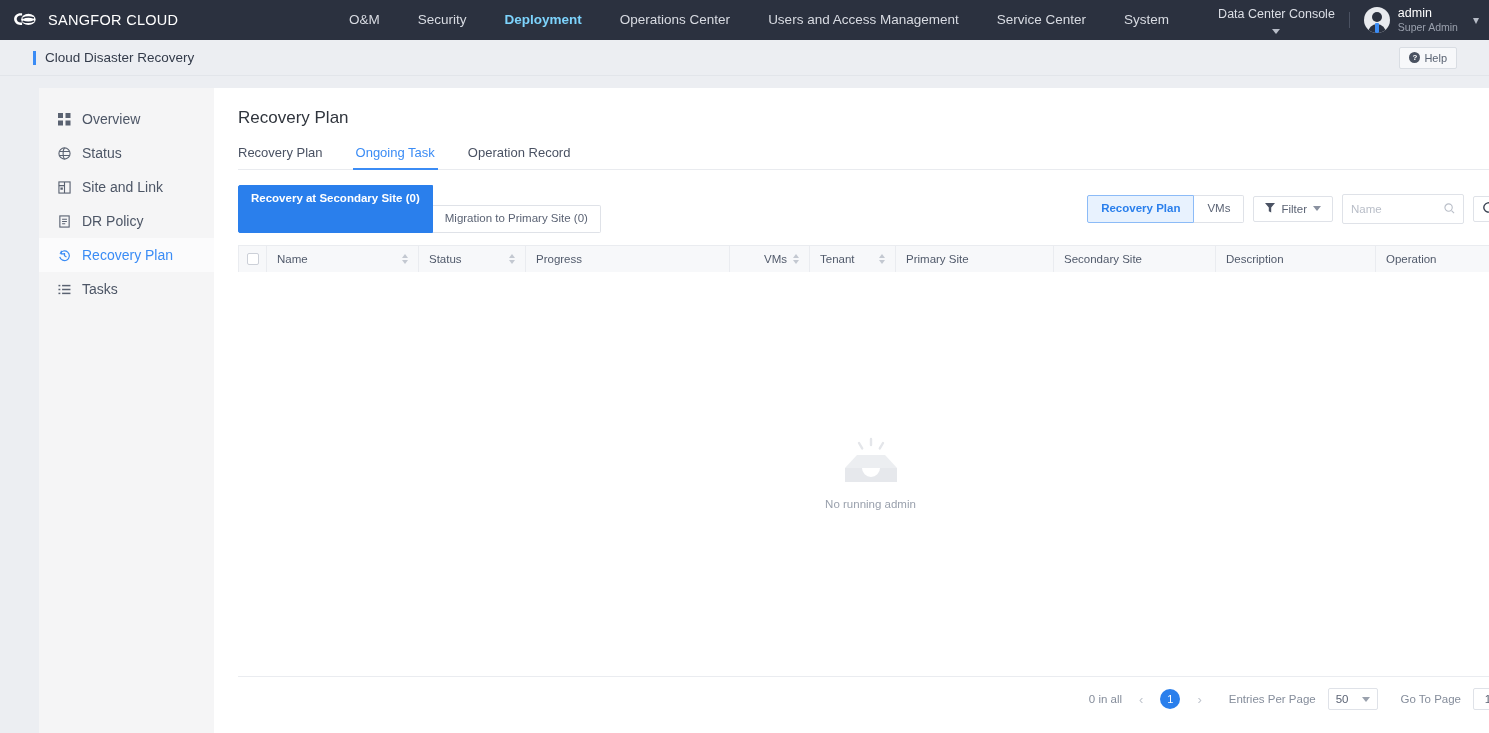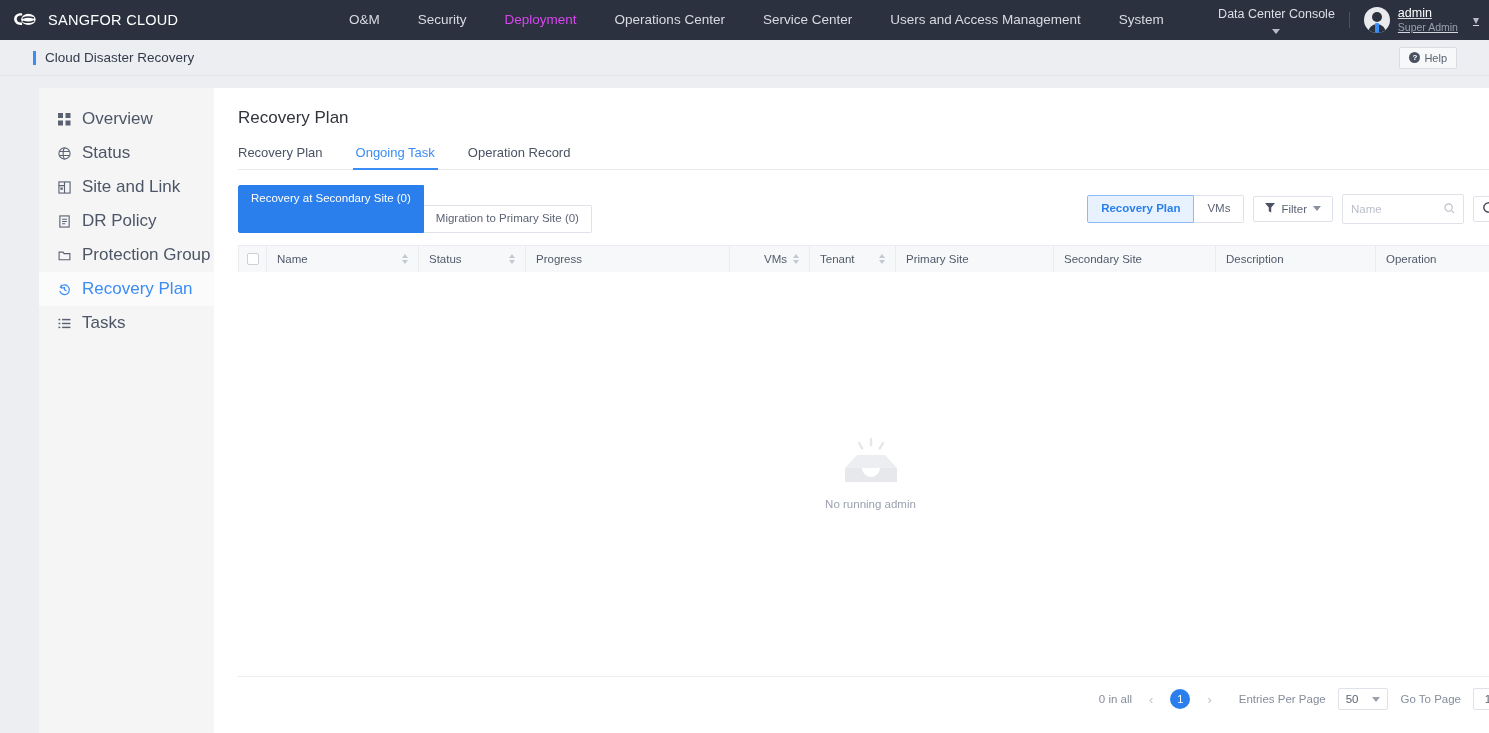--- a/index.html
+++ b/index.html
@@ -23,7 +23,7 @@
     font-size: 13.5px; color: #d8dbe2; padding: 0 19px; line-height: 40px;
     cursor: pointer; white-space: nowrap;
   }
-  .nav-item.active { color: #d946ef; }
+  .nav-item.active { color: #7dd3fc; font-weight: bold; }
   .topright { position: absolute; right: 10px; top: 0; height: 40px; display: flex; align-items: center; }
   .dc-console { font-size: 12.5px; color: #dcdfe6; display: flex; align-items: center; gap: 8px; cursor: pointer; flex-direction: column; }
   .caret-down { width: 0; height: 0; border-left: 4px solid transparent; border-right: 4px solid transparent; border-top: 5px solid #b7bcc7; }

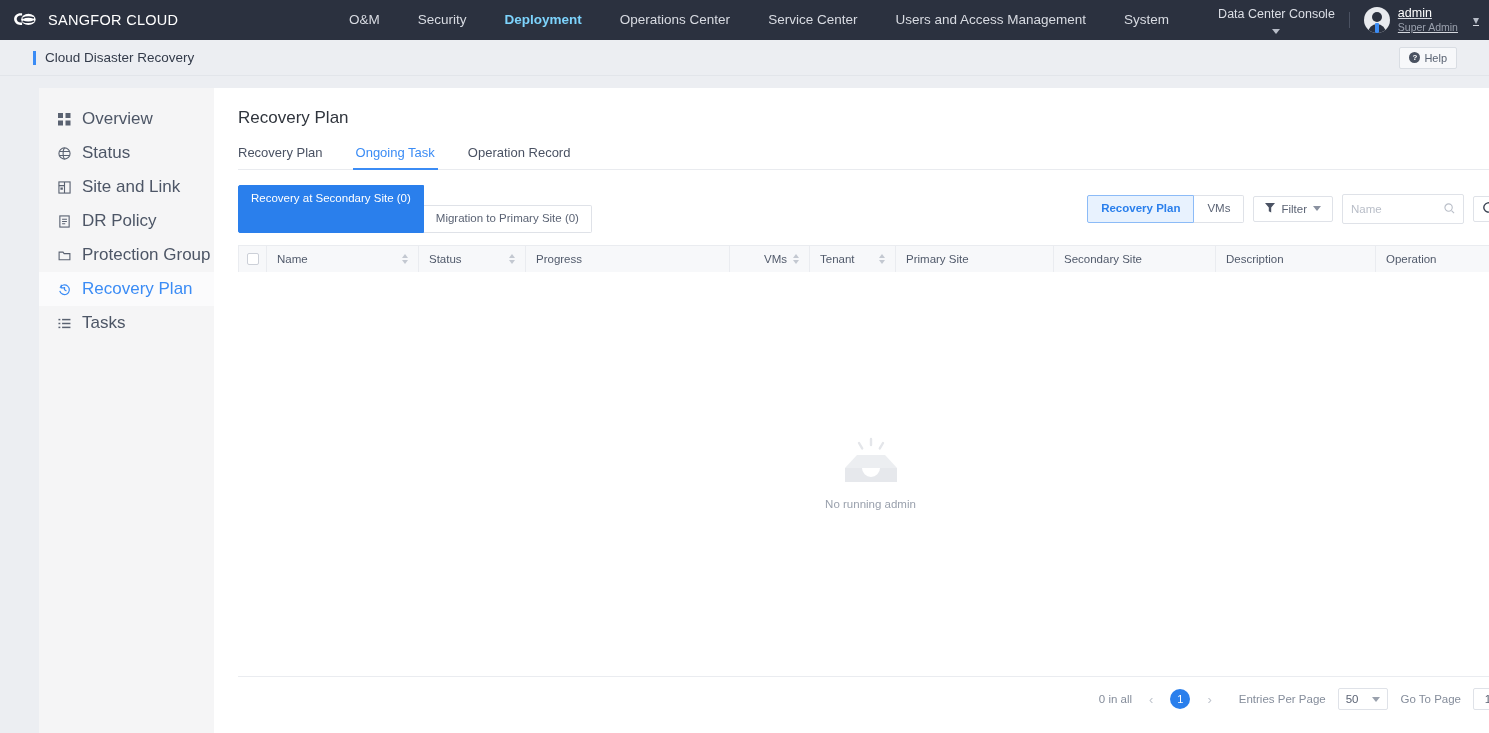--- a/index.html
+++ b/index.html
@@ -164,8 +164,8 @@
     <div class="nav-item">Security</div>
     <div class="nav-item active">Deployment</div>
     <div class="nav-item">Operations Center</div>
+    <div class="nav-item">Users and Access Management</div>
     <div class="nav-item">Service Center</div>
-    <div class="nav-item">Users and Access Management</div>
     <div class="nav-item">System</div>
   </div>
 

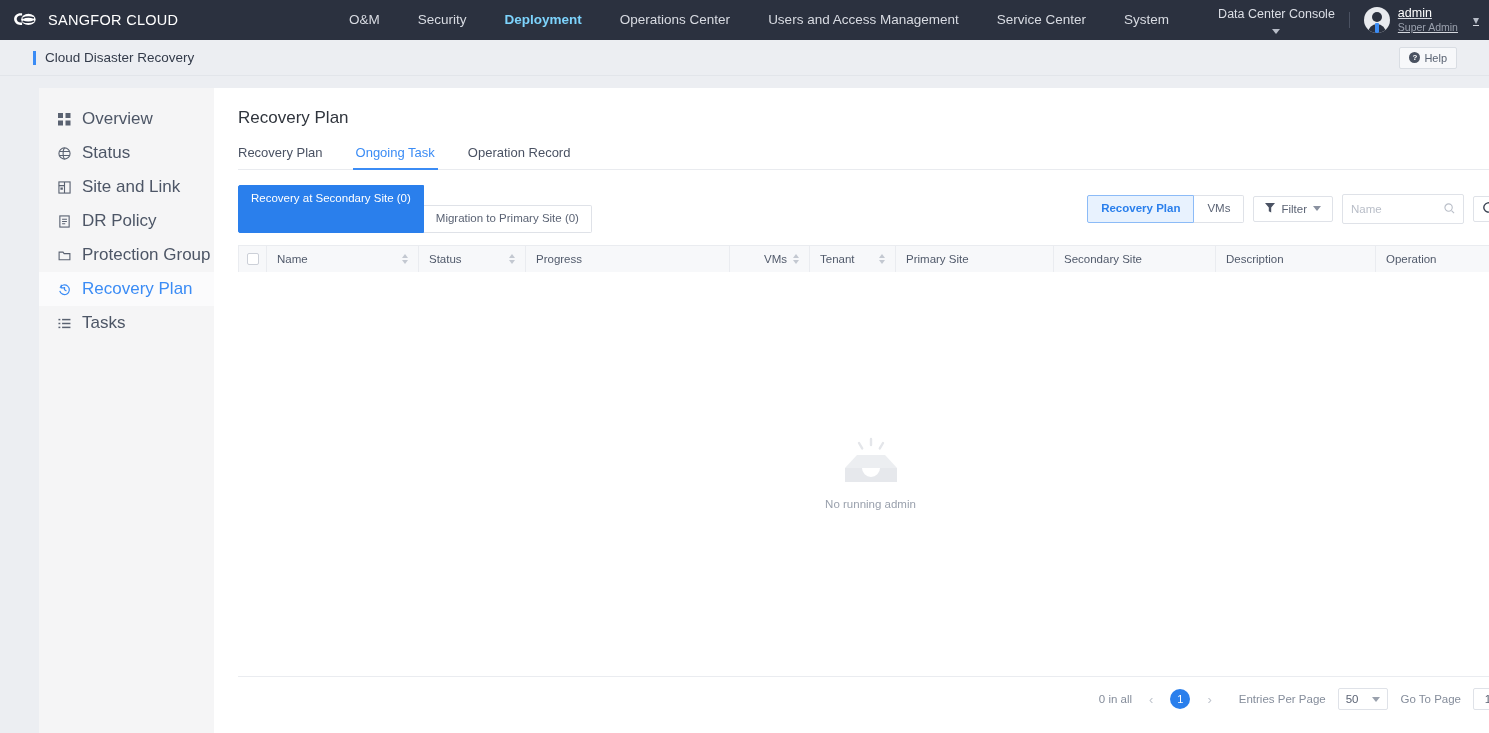--- a/index.html
+++ b/index.html
@@ -28,7 +28,7 @@
   .dc-console { font-size: 12.5px; color: #dcdfe6; display: flex; align-items: center; gap: 8px; cursor: pointer; flex-direction: column; }
   .caret-down { width: 0; height: 0; border-left: 4px solid transparent; border-right: 4px solid transparent; border-top: 5px solid #b7bcc7; }
   .vsep { width: 1px; height: 16px; background: #4a5161; margin: 0 14px; }
-  .user-box { display: flex; align-items: center; gap: 8px; cursor: pointer; text-decoration: underline; }
+  .user-box { display: flex; align-items: center; gap: 8px; cursor: pointer; }
   .avatar { width: 26px; height: 26px; border-radius: 50%; background: #e8eaee; position: relative; overflow: hidden; }
   .avatar::before { content:""; position:absolute; left:8px; top:5px; width:10px; height:10px; border-radius:50%; background:#2b313f; }
   .avatar::after { content:""; position:absolute; left:4px; top:17px; width:18px; height:12px; border-radius:9px 9px 0 0; background:#2b313f; }

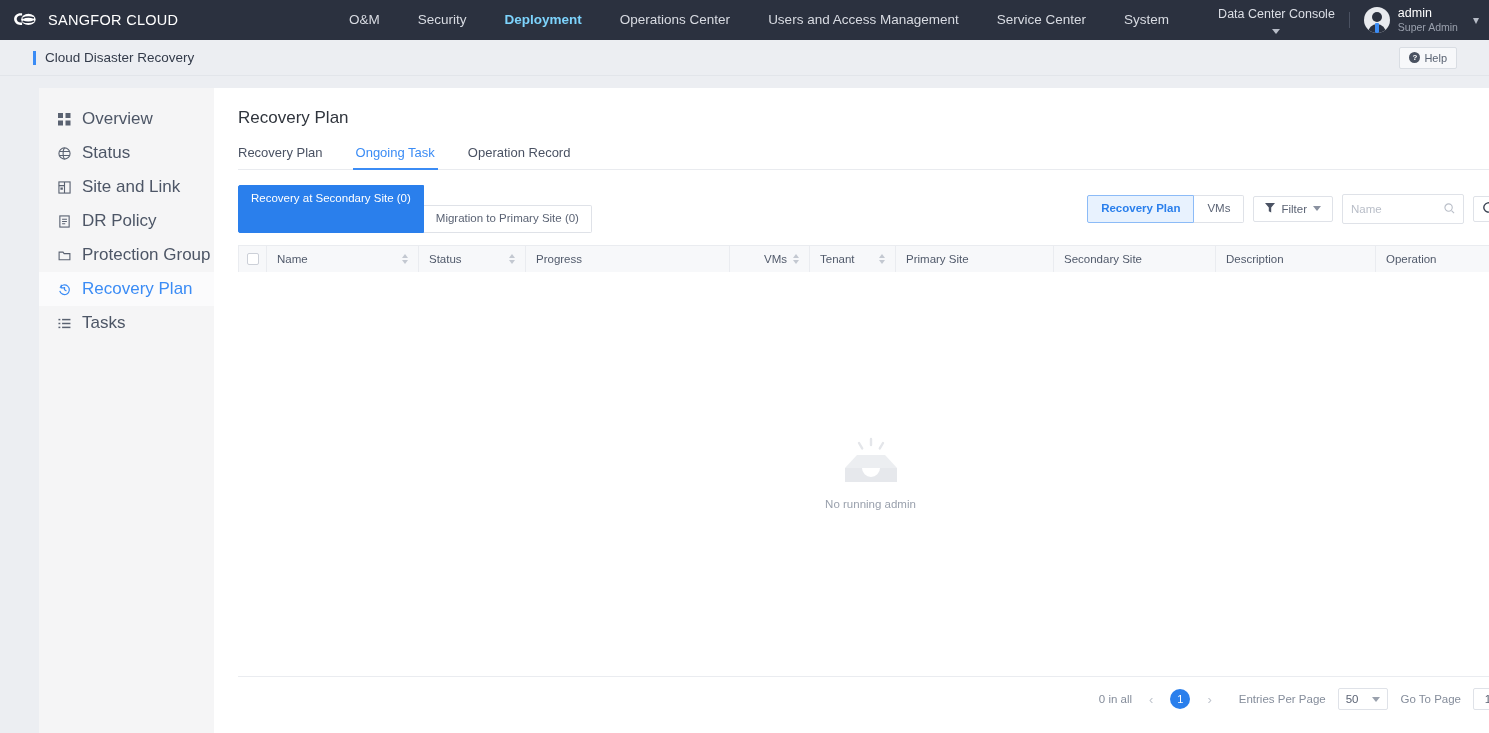--- a/index.html
+++ b/index.html
@@ -58,7 +58,7 @@
   .sidebar { width: 175px; background: #f5f5f6; padding-top: 14px; flex-shrink: 0; }
   .side-item {
     display: flex; align-items: center; gap: 11px; height: 34px;
-    padding-left: 18px; font-size: 17px; color: #4d5666; cursor: pointer;
+    padding-left: 18px; font-size: 14px; color: #4d5666; cursor: pointer;
   }
   .side-item.active { background: #fbfbfc; color: #3b8cf5; }
   .side-ico { width: 14px; height: 14px; display: flex; align-items: center; justify-content: center; }

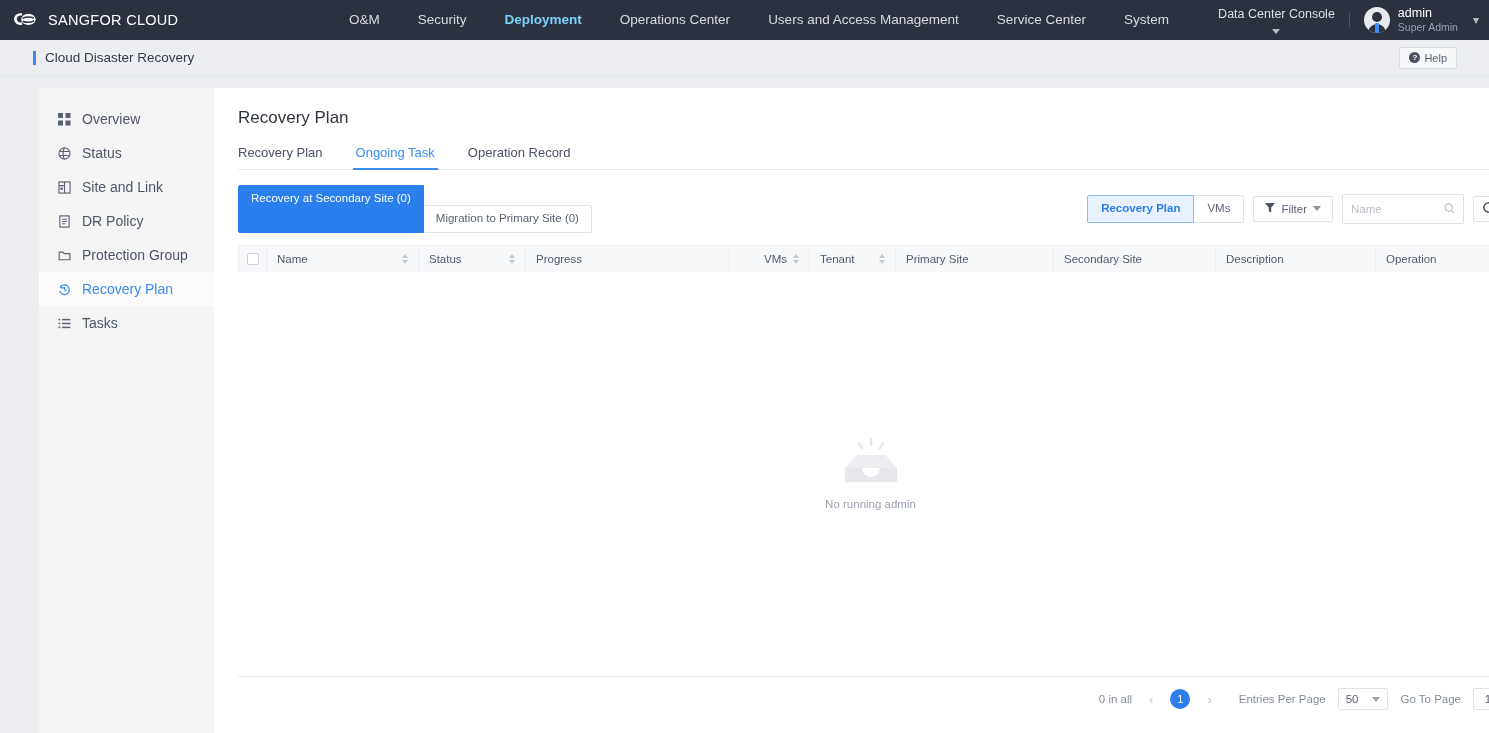--- a/index.html
+++ b/index.html
@@ -81,7 +81,7 @@
   }
   .seg-btn:first-child { border-radius: 2px 0 0 2px; }
   .seg-btn:last-child { border-radius: 0 2px 2px 0; border-left: none; margin-top: 20px; }
-  .seg-btn.active { background: #2a7fec; border-color: #2a7fec; color: #fff; font-weight: normal; }
+  .seg-btn.active { background: #2a7fec; border-color: #2a7fec; color: #fff; font-weight: bold; }
 
   .tools-right { display: flex; align-items: center; gap: 9px; }
   .seg2 { display: flex; }

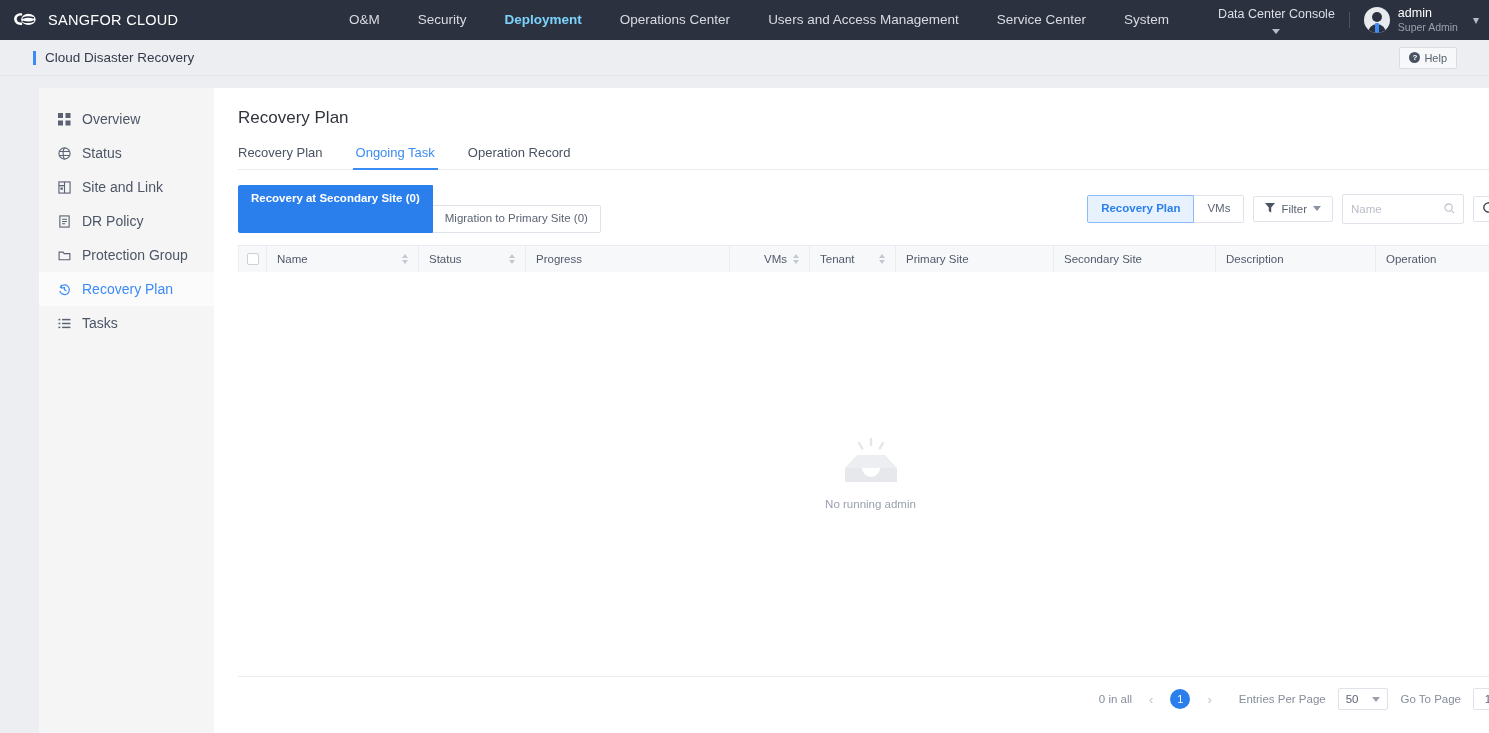--- a/index.html
+++ b/index.html
@@ -246,14 +246,6 @@
       <span>DR Policy</span>
     </div>
 
-    <div class="side-item">
-      <span class="side-ico">
-        <svg width="13" height="13" viewBox="0 0 14 14" fill="none" stroke="#5a6271" stroke-width="1.2">
-          <path d="M1.2 3.4h4.2l1.2 1.6h6.2v6.6H1.2z"></path>
-        </svg>
-      </span>
-      <span>Protection Group</span>
-    </div>
 
     <div class="side-item active">
       <span class="side-ico">

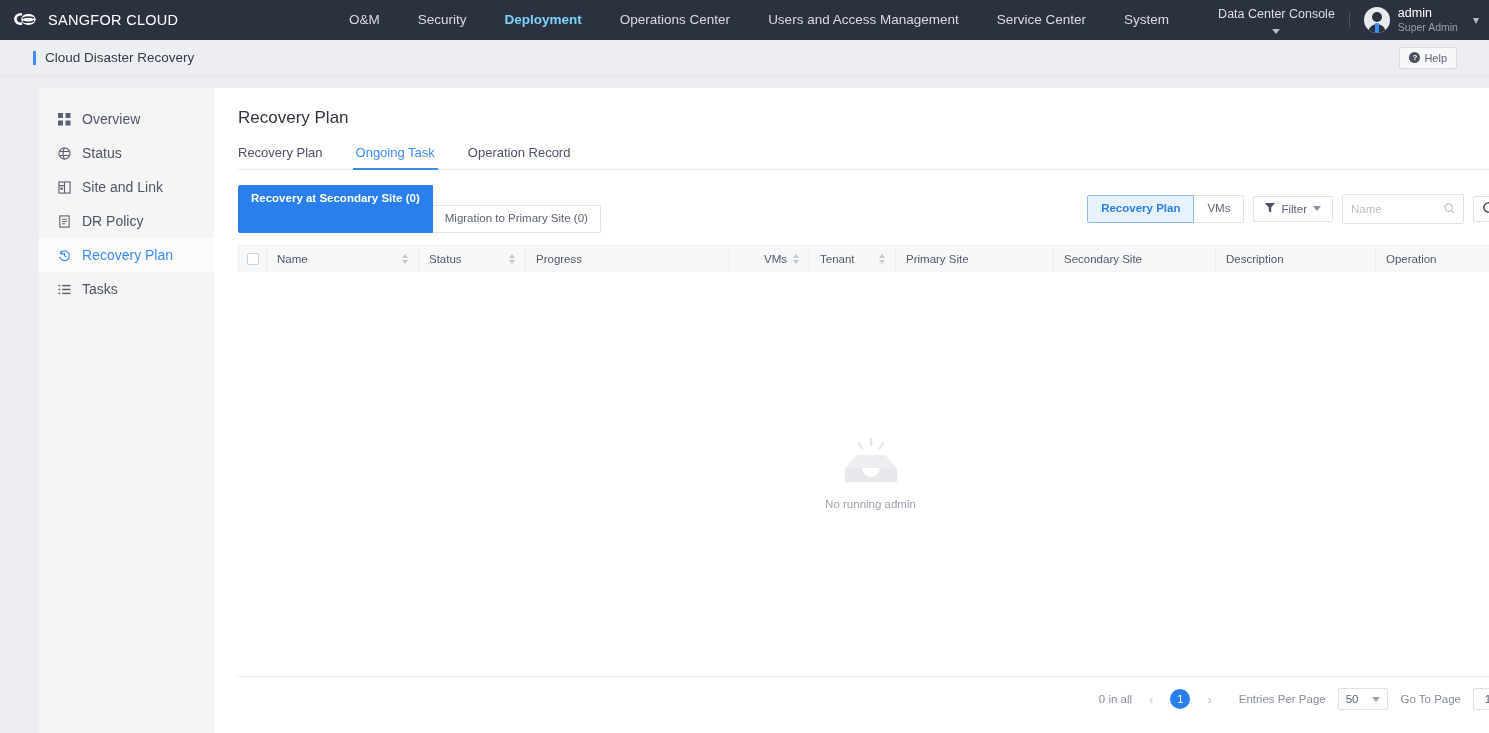--- a/index.html
+++ b/index.html
@@ -398,7 +398,7 @@
         <span>50</span>
         <span class="caret-down" style="border-top-color:#9aa1ad"></span>
       </div>
-      <span class="f-text" style="">Go To Page</span>
+      <span class="f-text" style="margin-left:10px">Go To Page</span>
       <div class="goto-box">1</div>
     </div>
   </div>

